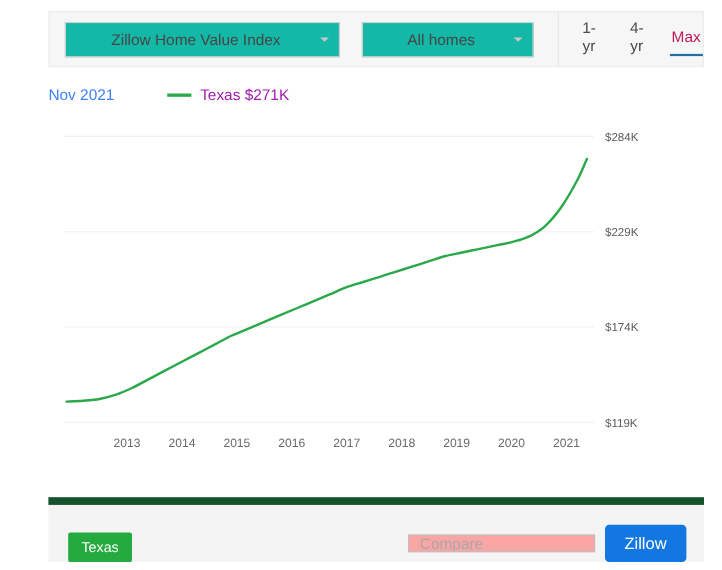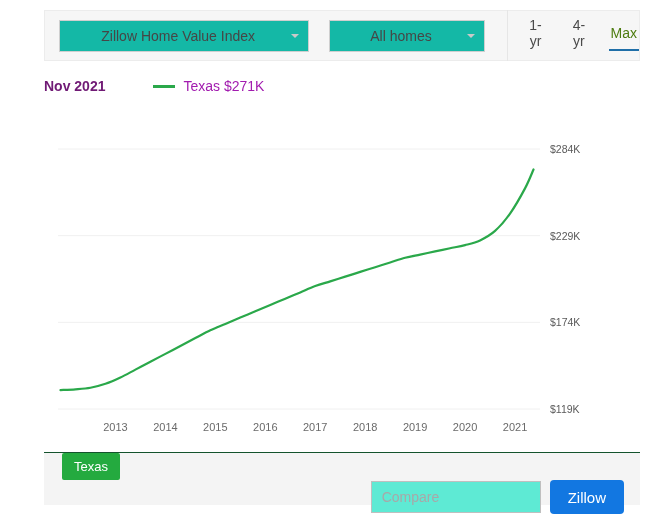--- a/index.html
+++ b/index.html
@@ -75,7 +75,7 @@
     font-family: "Liberation Sans", sans-serif;
   }
   .range-btn:last-child { margin-right: 0; }
-  .range-btn.active { color: #4d7c0f; }
+  .range-btn.active { color: #be185d; }
   .range-btn.active::after {
     content: "";
     position: absolute;

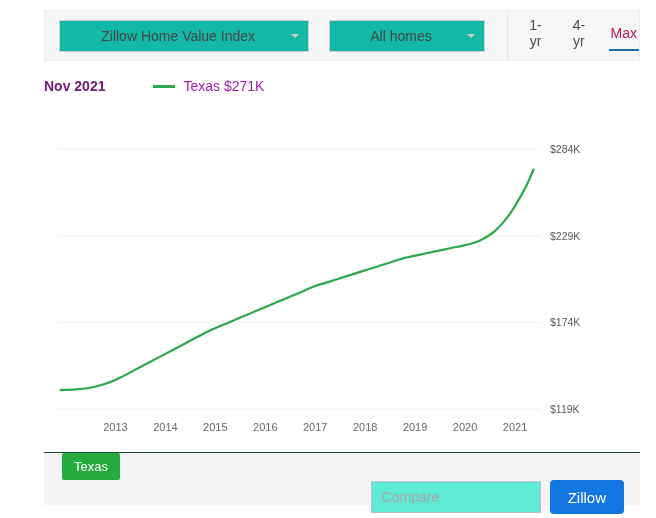--- a/index.html
+++ b/index.html
@@ -94,8 +94,8 @@
   }
   .legend-date {
     font-size: 14px;
-    font-weight: bold;
-    color: #701a75;
+    font-weight: normal;
+    color: #3b82f6;
   }
   .legend-series {
     display: flex;

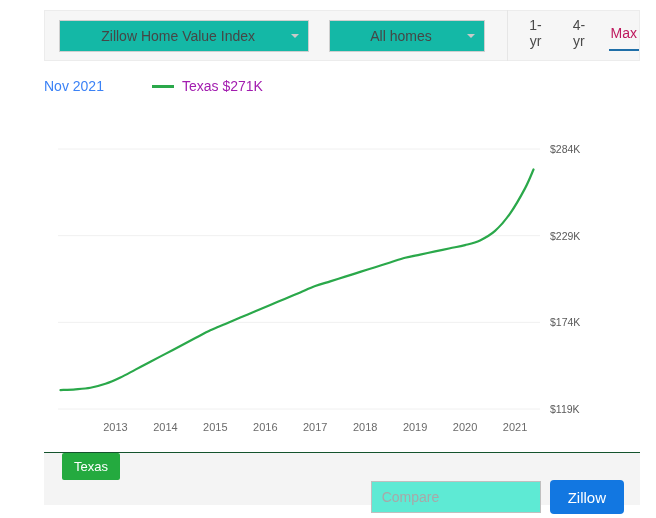--- a/index.html
+++ b/index.html
@@ -117,7 +117,7 @@
   .chart-area {
     position: absolute;
     left: 44px;
-    top: 131px;
+    top: 106px;
     width: 596px;
     height: 320px;
   }

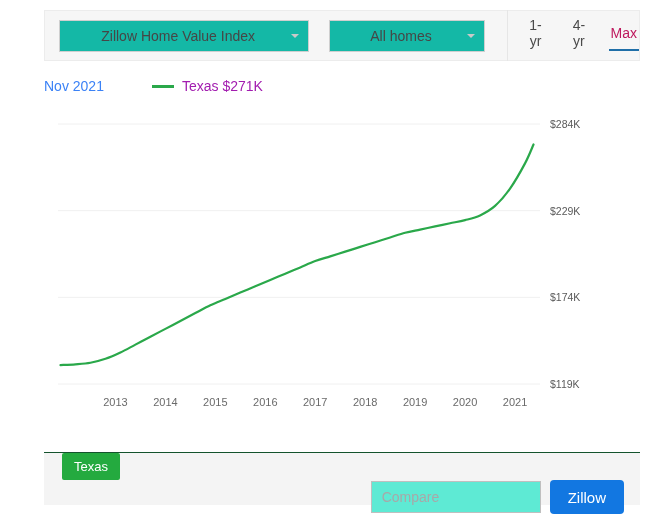--- a/index.html
+++ b/index.html
@@ -150,10 +150,9 @@
     width: 596px;
     height: 52px;
     background: #f4f4f4;
-    border-top: 1px solid #14532d;
-    display: flex;
-    align-items: flex-start;
-    flex-direction: column;
+    border-top: 7px solid #14532d;
+    display: flex;
+    align-items: flex-end;
   }
   .chip {
     margin-left: 18px;

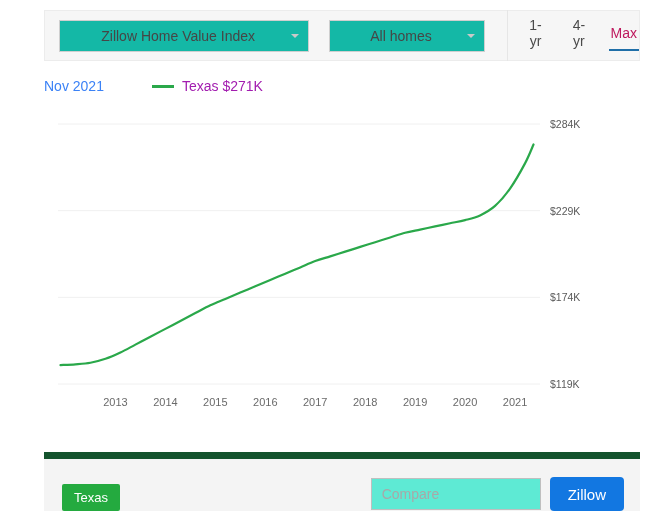--- a/index.html
+++ b/index.html
@@ -172,10 +172,10 @@
   }
   .compare-input {
     width: 170px;
-    height: 32px;
+    height: 16px;
     box-sizing: border-box;
     border: 1px solid #bfbfbf;
-    background: #5eead4;
+    background: #fca5a5;
     padding: 0 10px;
     font-size: 14px;
     color: #333;

